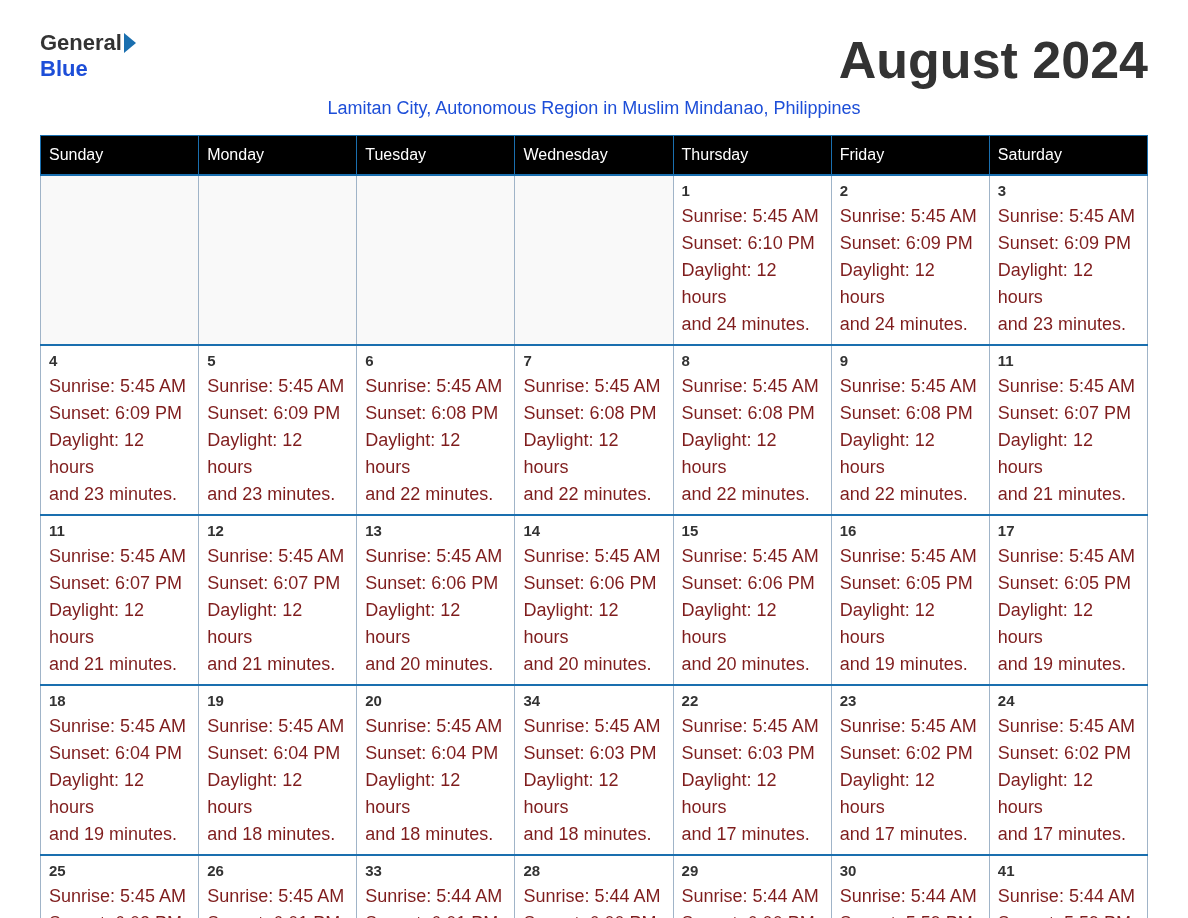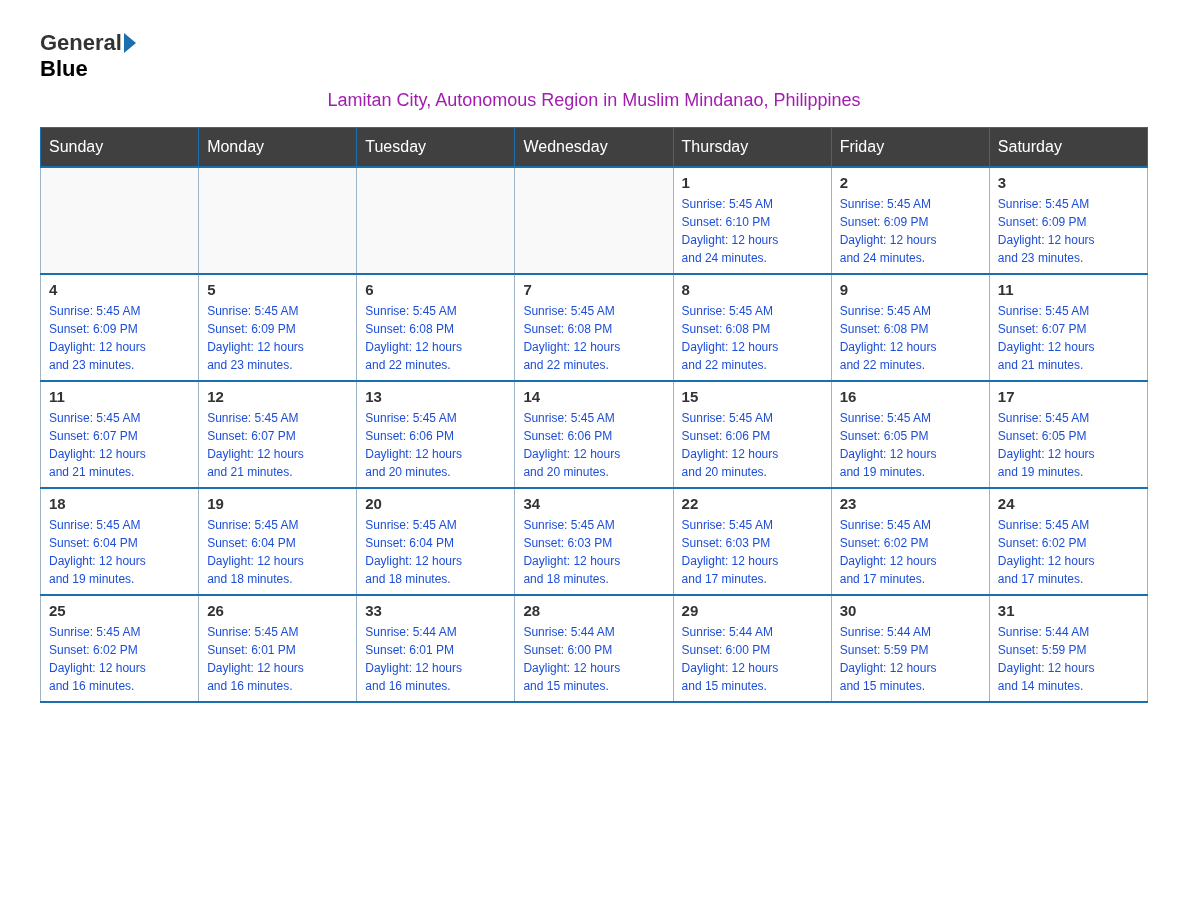--- a/index.html
+++ b/index.html
@@ -23,7 +23,7 @@
     .logo-text-blue {
       font-size: 22px;
       font-weight: bold;
-      color: #000000;
+      color: #1d4ed8;
     }
     .logo-triangle {
       width: 0;

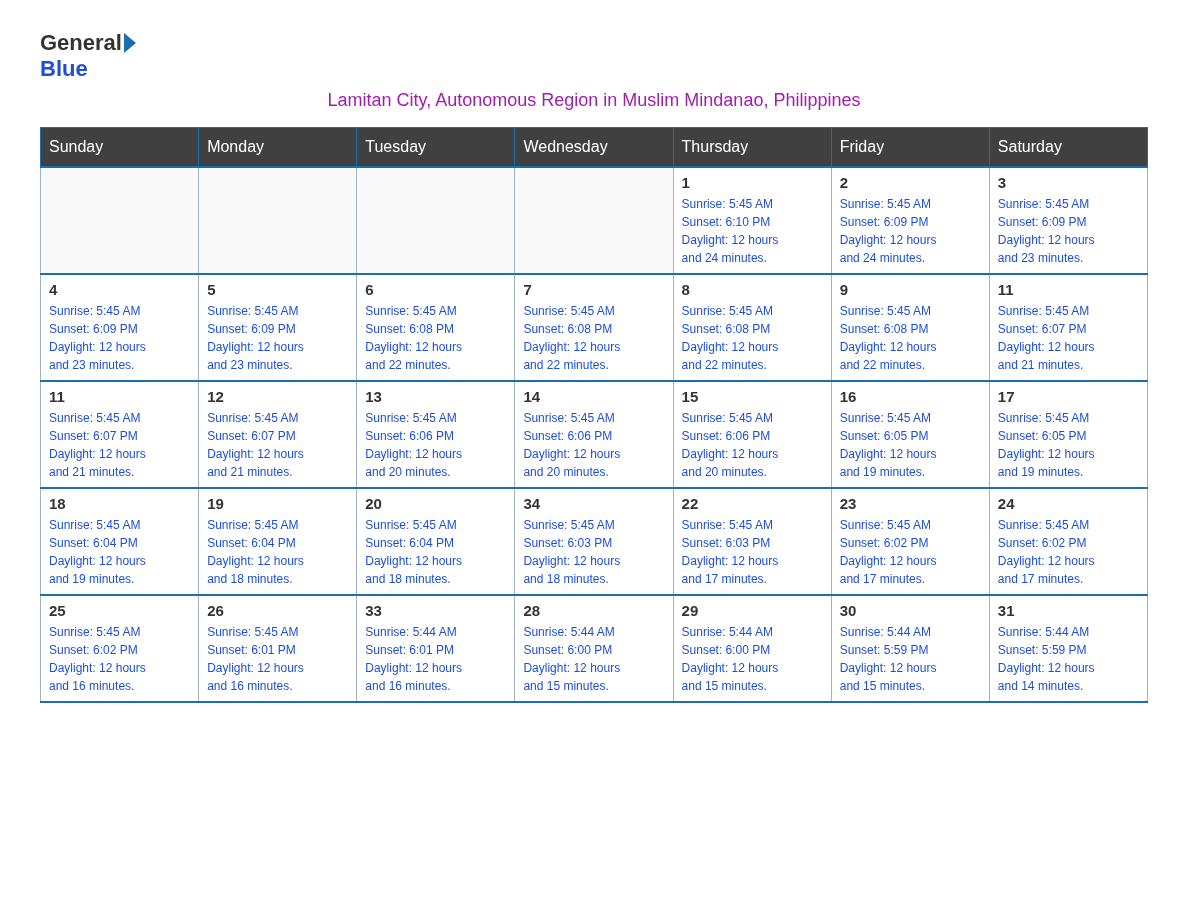--- a/index.html
+++ b/index.html
@@ -109,6 +109,7 @@
       <span class="logo-text-blue">Blue</span>
     </div>
   </div>
+  <div class="month-title">August 2024</div>
 </div>
 
 <div class="subtitle">Lamitan City, Autonomous Region in Muslim Mindanao, Philippines</div>

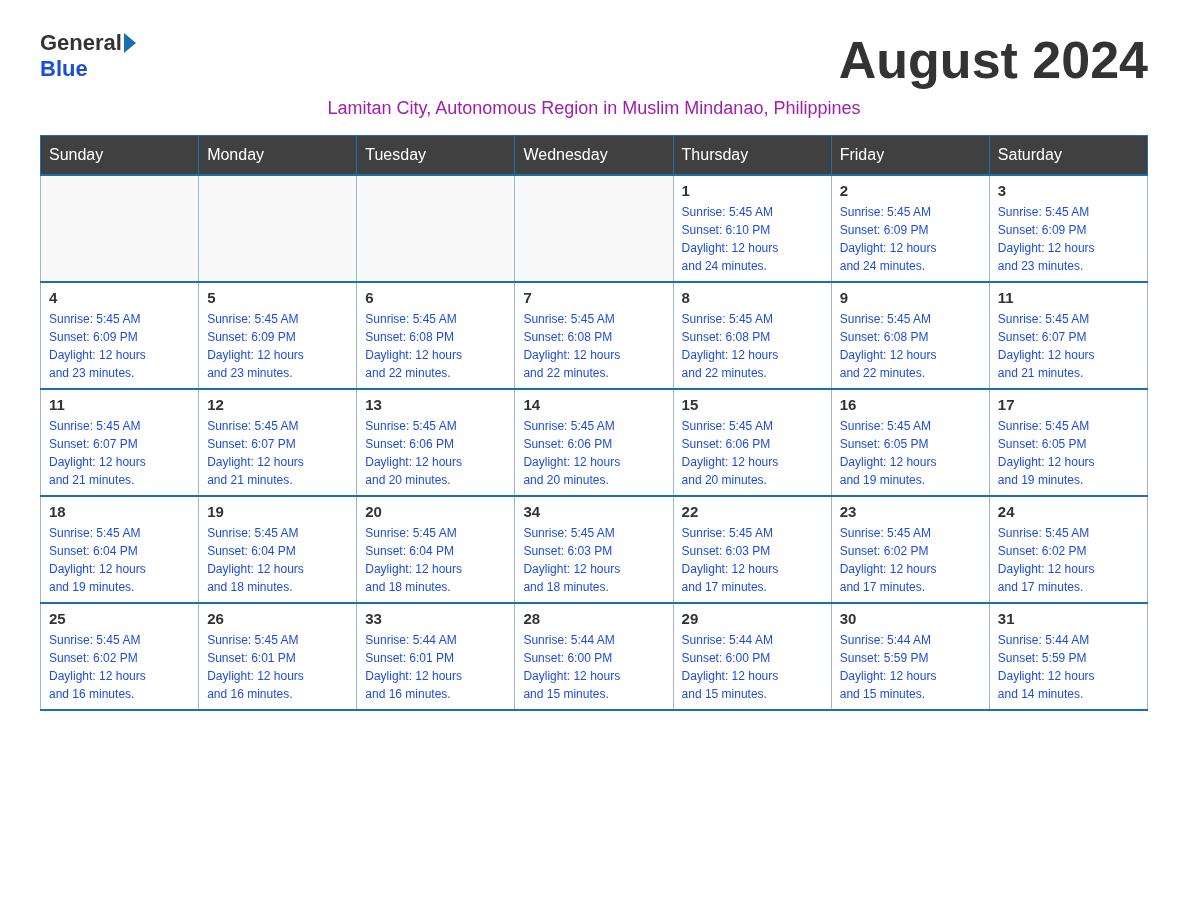--- a/index.html
+++ b/index.html
@@ -42,7 +42,7 @@
     .subtitle {
       text-align: center;
       font-size: 18px;
-      color: #a21caf;
+      color: #1d4ed8;
       margin-bottom: 16px;
     }
     .calendar {

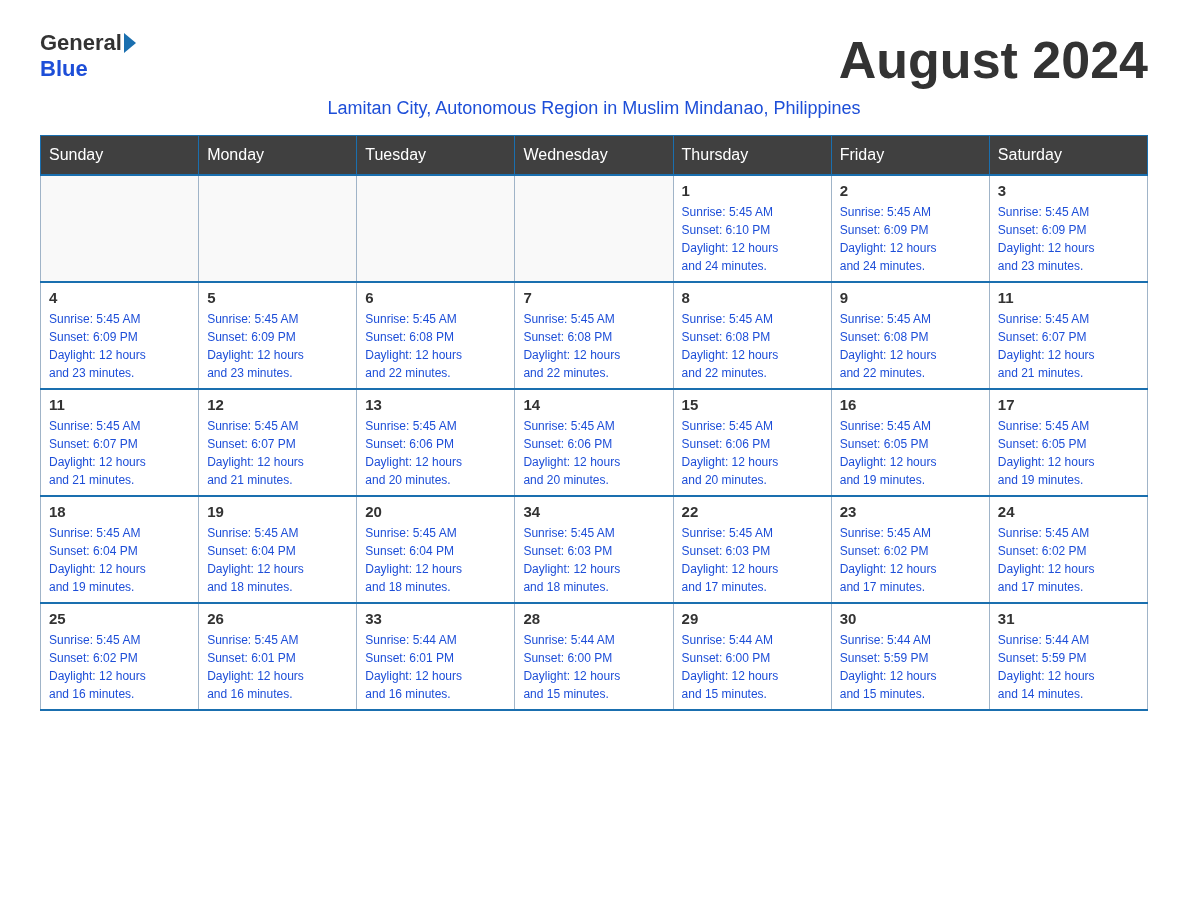--- a/index.html
+++ b/index.html
@@ -51,7 +51,7 @@
       border: 1px solid #1a6faf;
     }
     .calendar th {
-      background-color: #404040;
+      background-color: #000000;
       color: #ffffff;
       padding: 10px 8px;
       text-align: left;

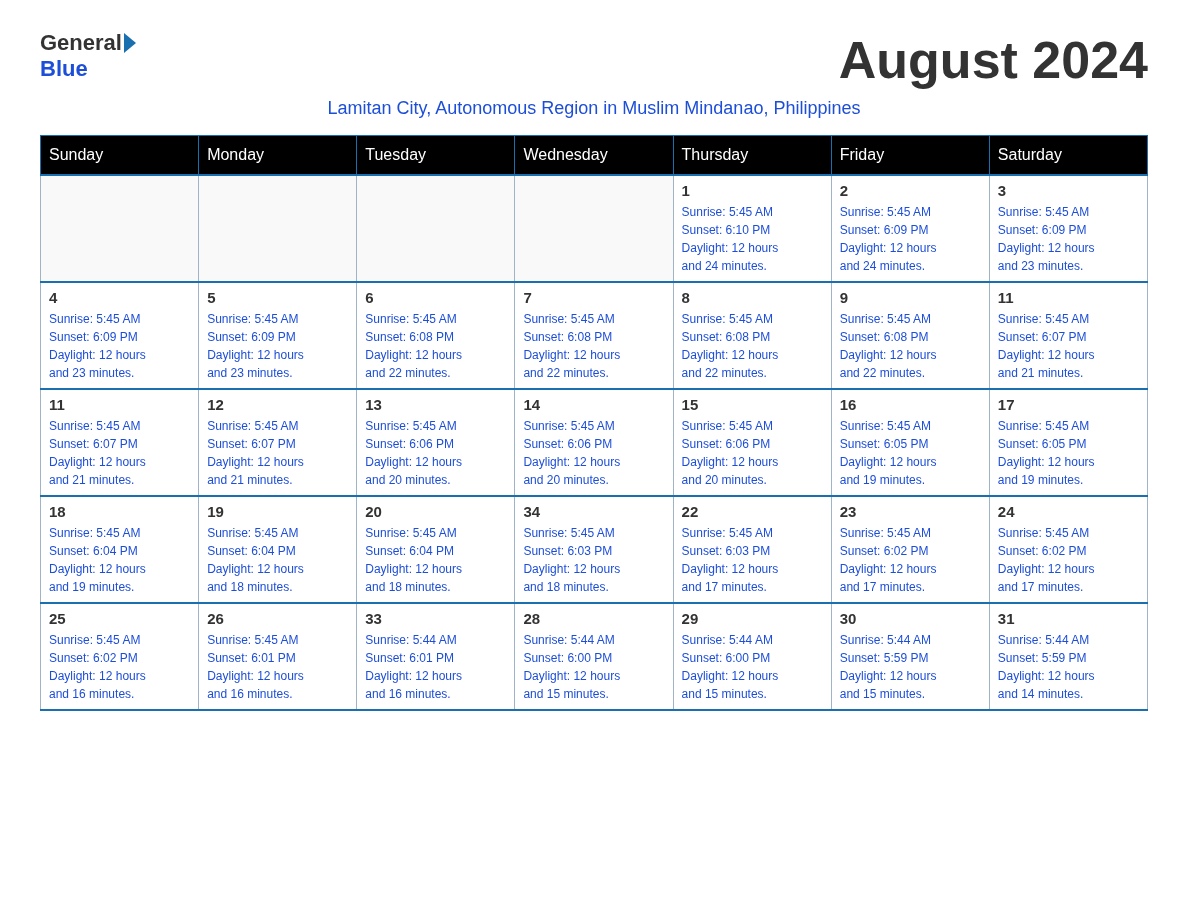--- a/index.html
+++ b/index.html
@@ -76,9 +76,9 @@
       margin-bottom: 4px;
     }
     .day-info {
-      font-size: 12px;
+      font-size: 18px;
       line-height: 1.5;
-      color: #1d4ed8;
+      color: #7f1d1d;
     }
     .empty-cell {
       background: #f9f9f9;

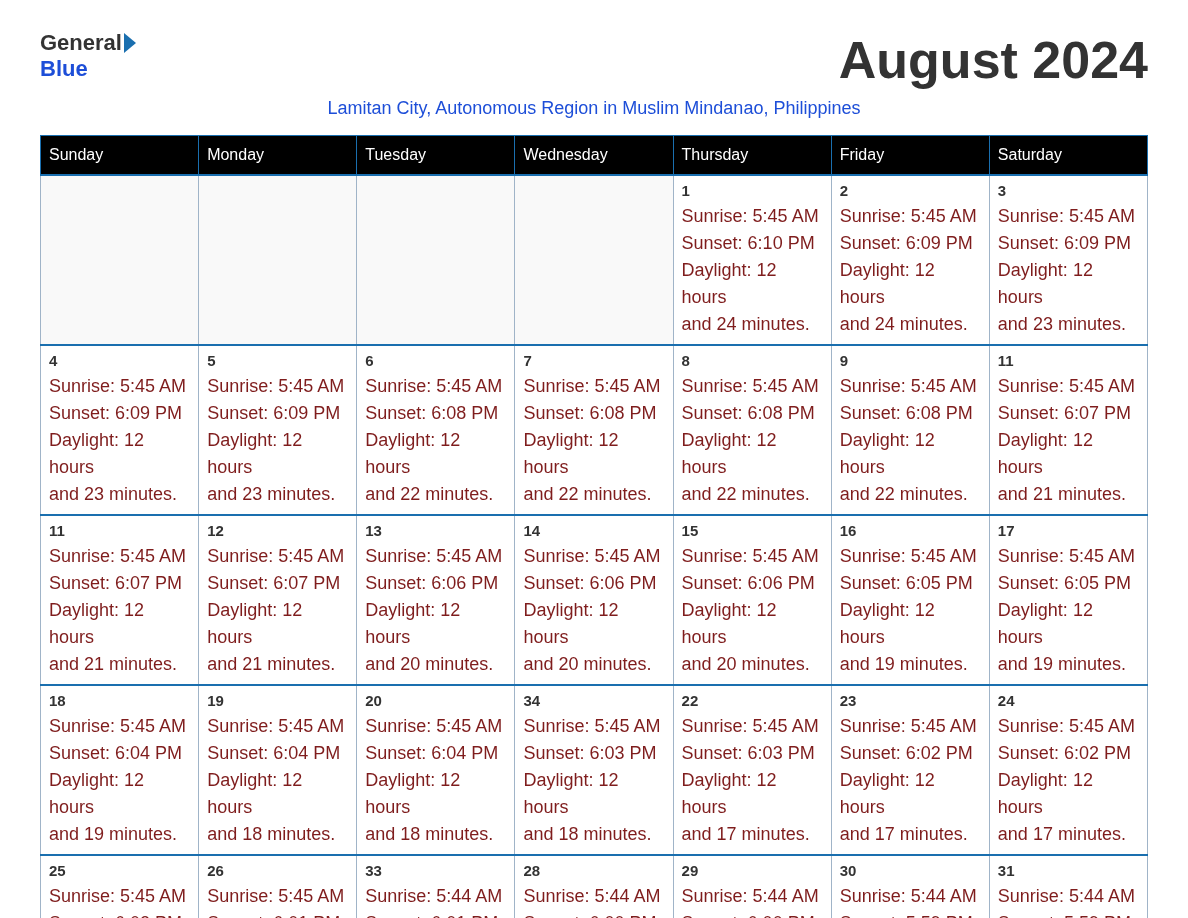--- a/index.html
+++ b/index.html
@@ -351,7 +351,7 @@
 and 15 minutes.</div>
         </td>
         <td>
-          <span class="day-number">31</span>
+          <span class="day-number">41</span>
           <div class="day-info" style="white-space: pre-line;">Sunrise: 5:44 AM
 Sunset: 5:59 PM
 Daylight: 12 hours

